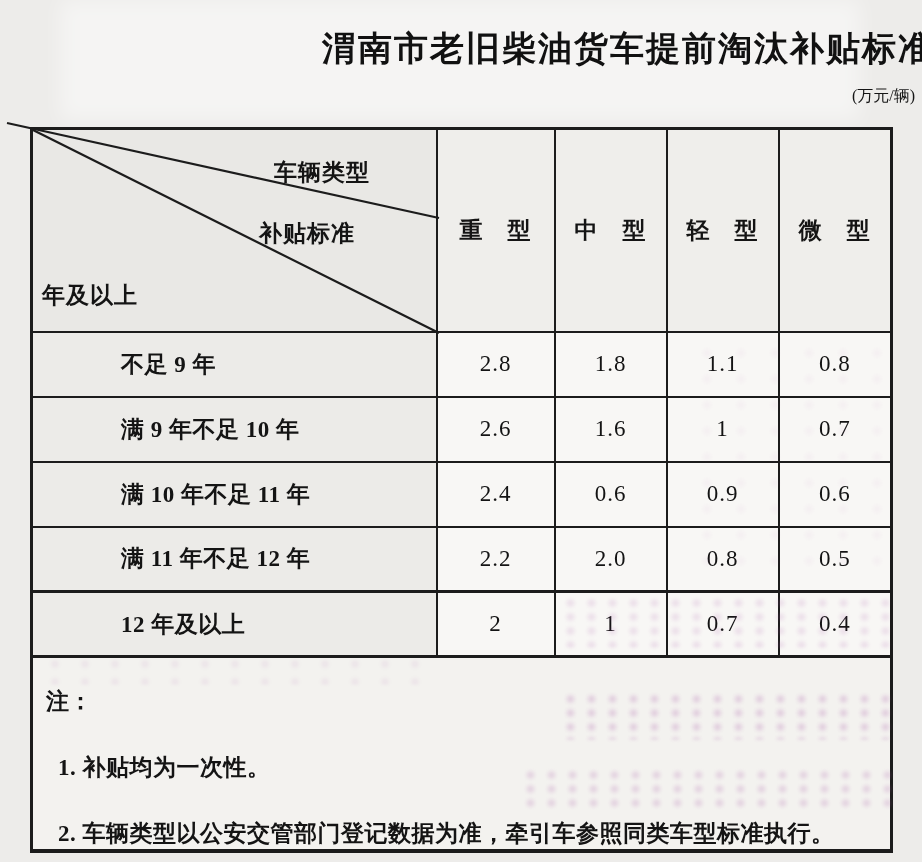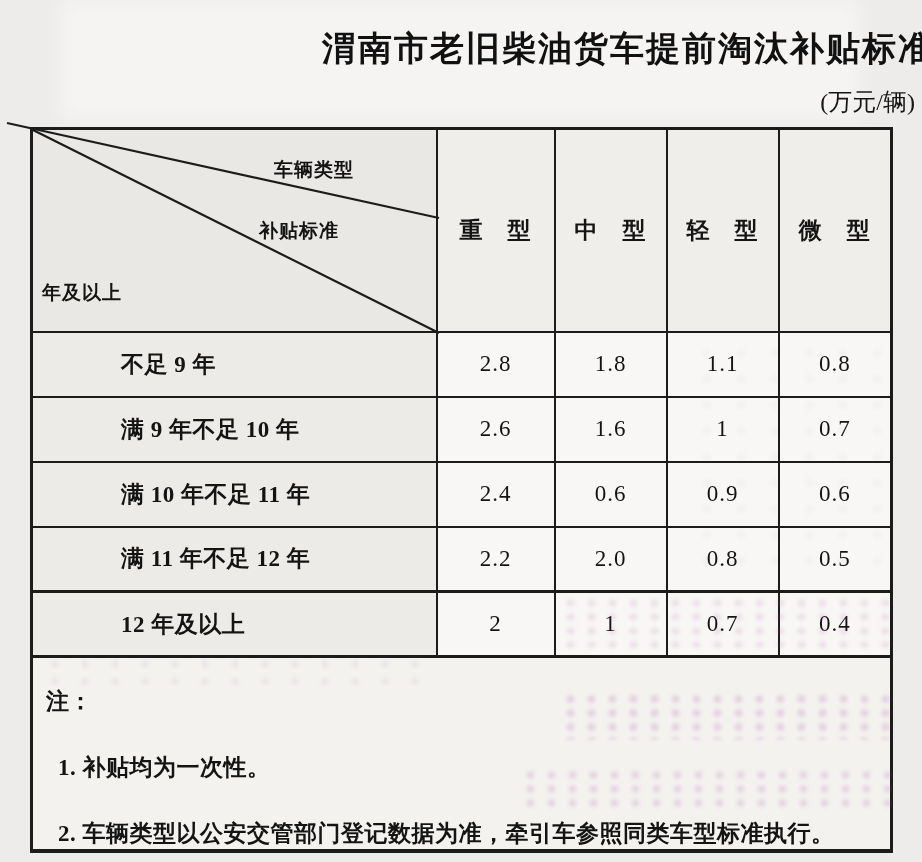--- a/index.html
+++ b/index.html
@@ -45,7 +45,7 @@
     position: absolute;
     top: 86px;
     right: 7px;
-    font-size: 24px;
+    font-size: 16px;
     color: #151515;
   }
 

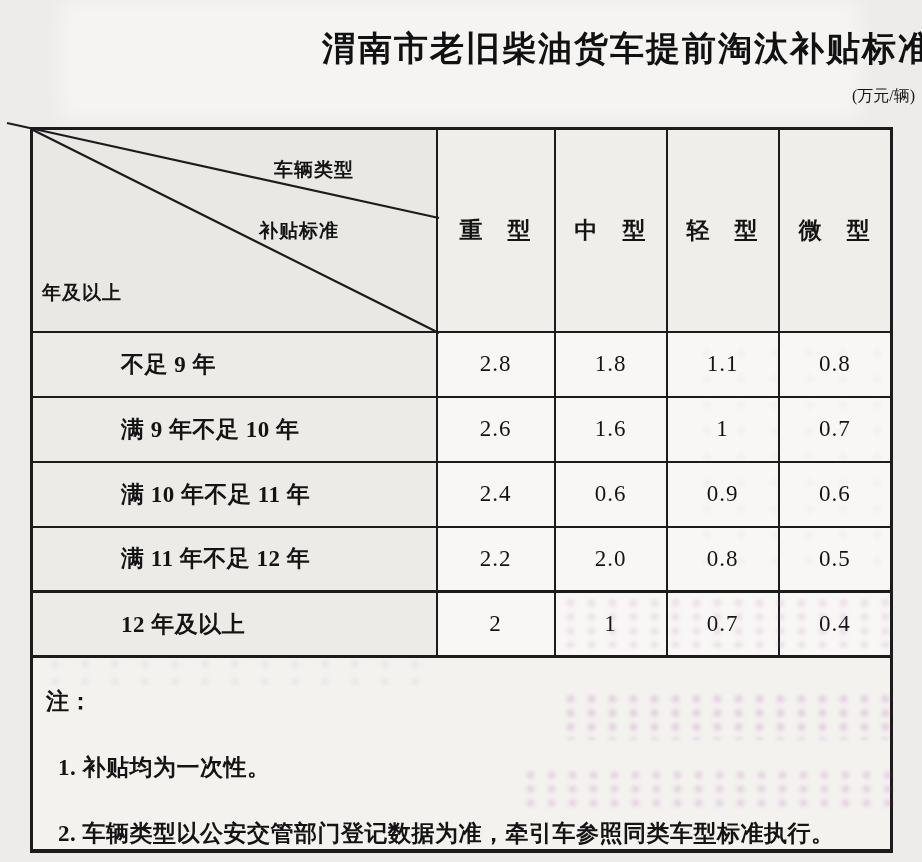--- a/index.html
+++ b/index.html
@@ -90,7 +90,7 @@
   }
   th.corner-cell .c-label {
     position: absolute;
-    font-size: 19px;
+    font-size: 23px;
     font-weight: bold;
     white-space: nowrap;
     letter-spacing: 1px;

